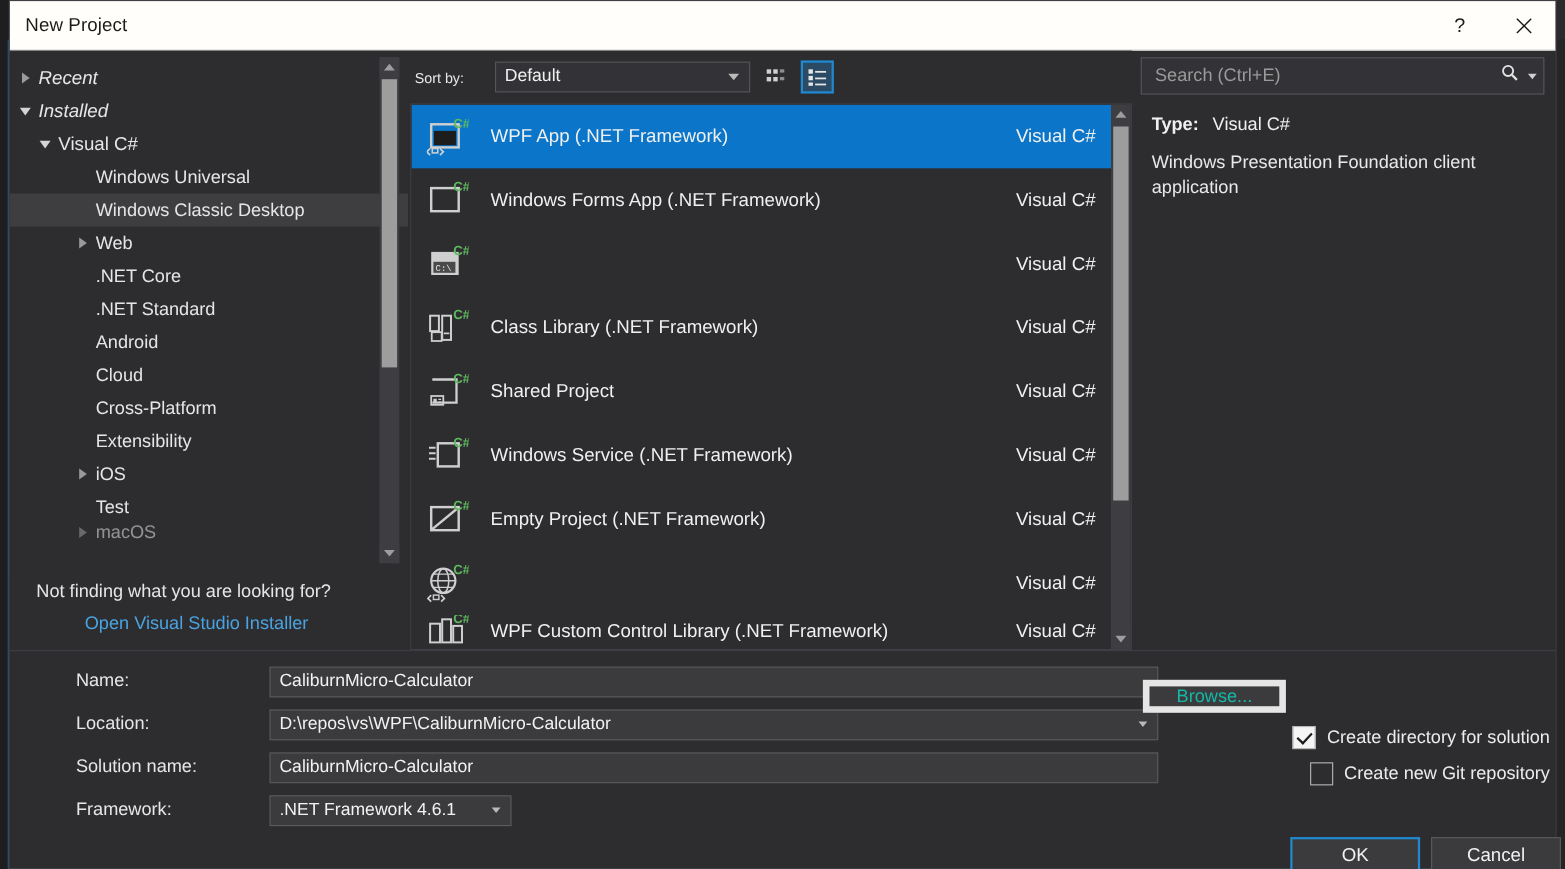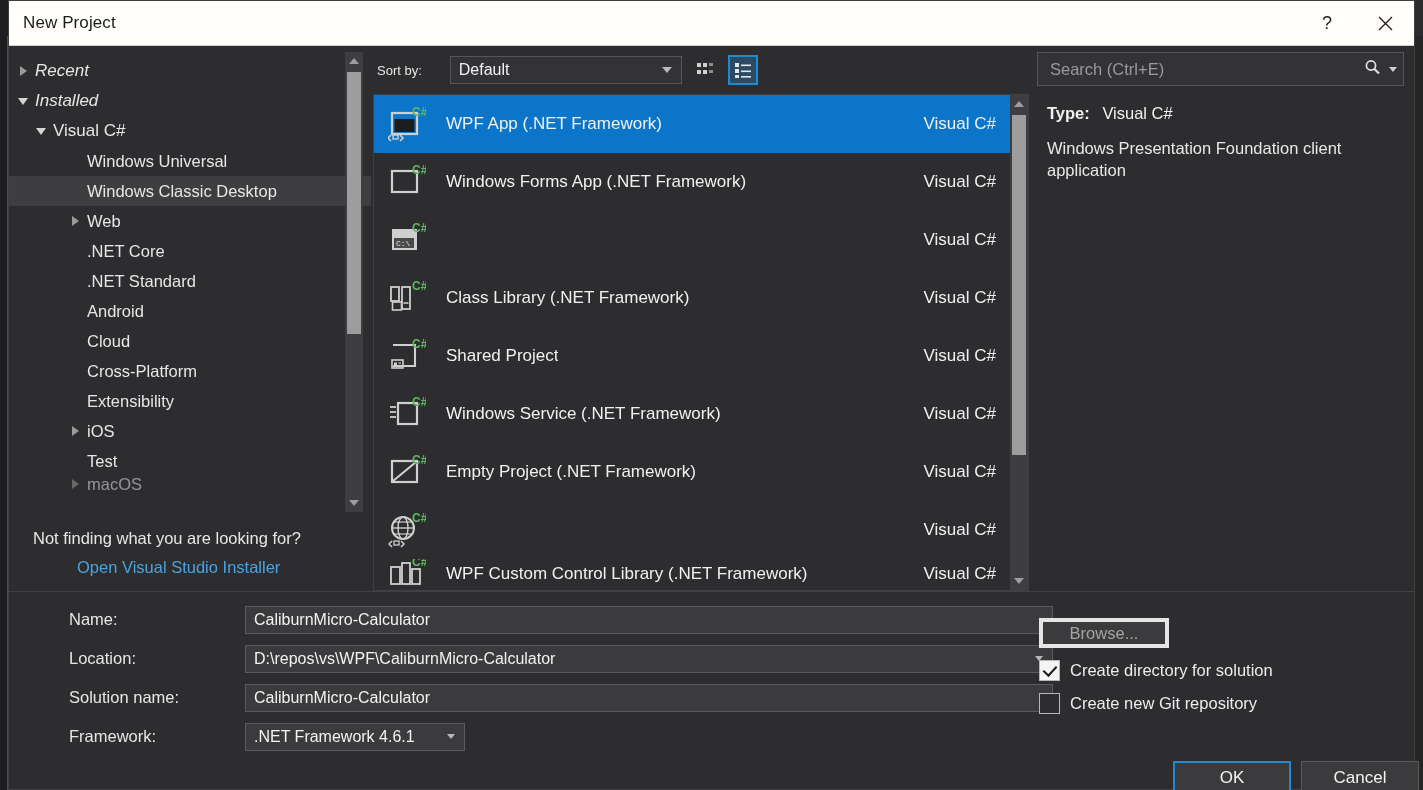--- a/index.html
+++ b/index.html
@@ -450,8 +450,8 @@
     width: 130px;
     height: 30px;
     background: #3b3b3d;
-    border: 4px solid #e5e5e5;
-    color: #a3a3a3;
+    border: 6px solid #e5e5e5;
+    color: #14b8a6;
     font-size: 16.5px;
     display: flex;
     align-items: center;

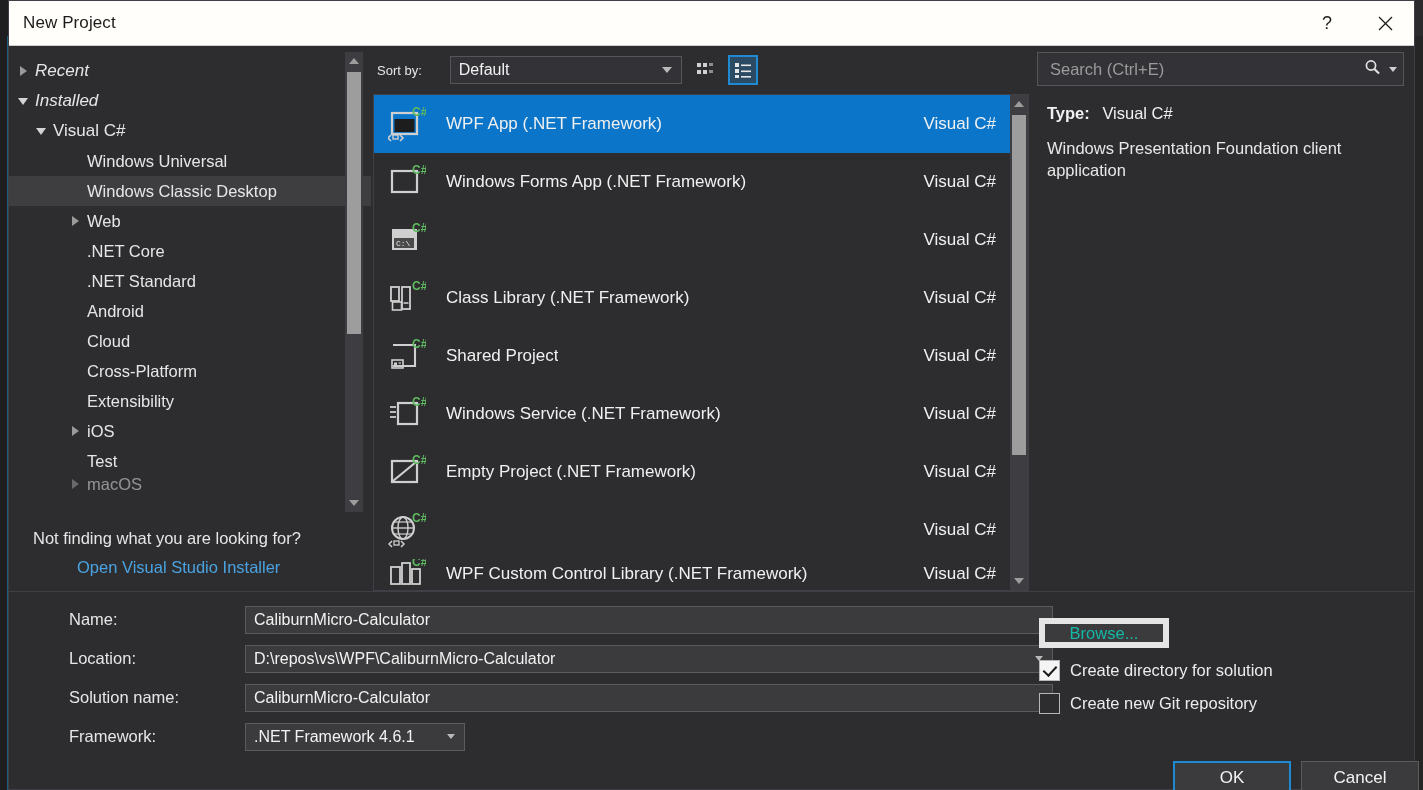--- a/index.html
+++ b/index.html
@@ -463,6 +463,7 @@
     align-items: center;
     margin-top: 12px;
     cursor: default;
+    justify-content: flex-end;
   }
   .cb-box {
     width: 21px; height: 21px;

